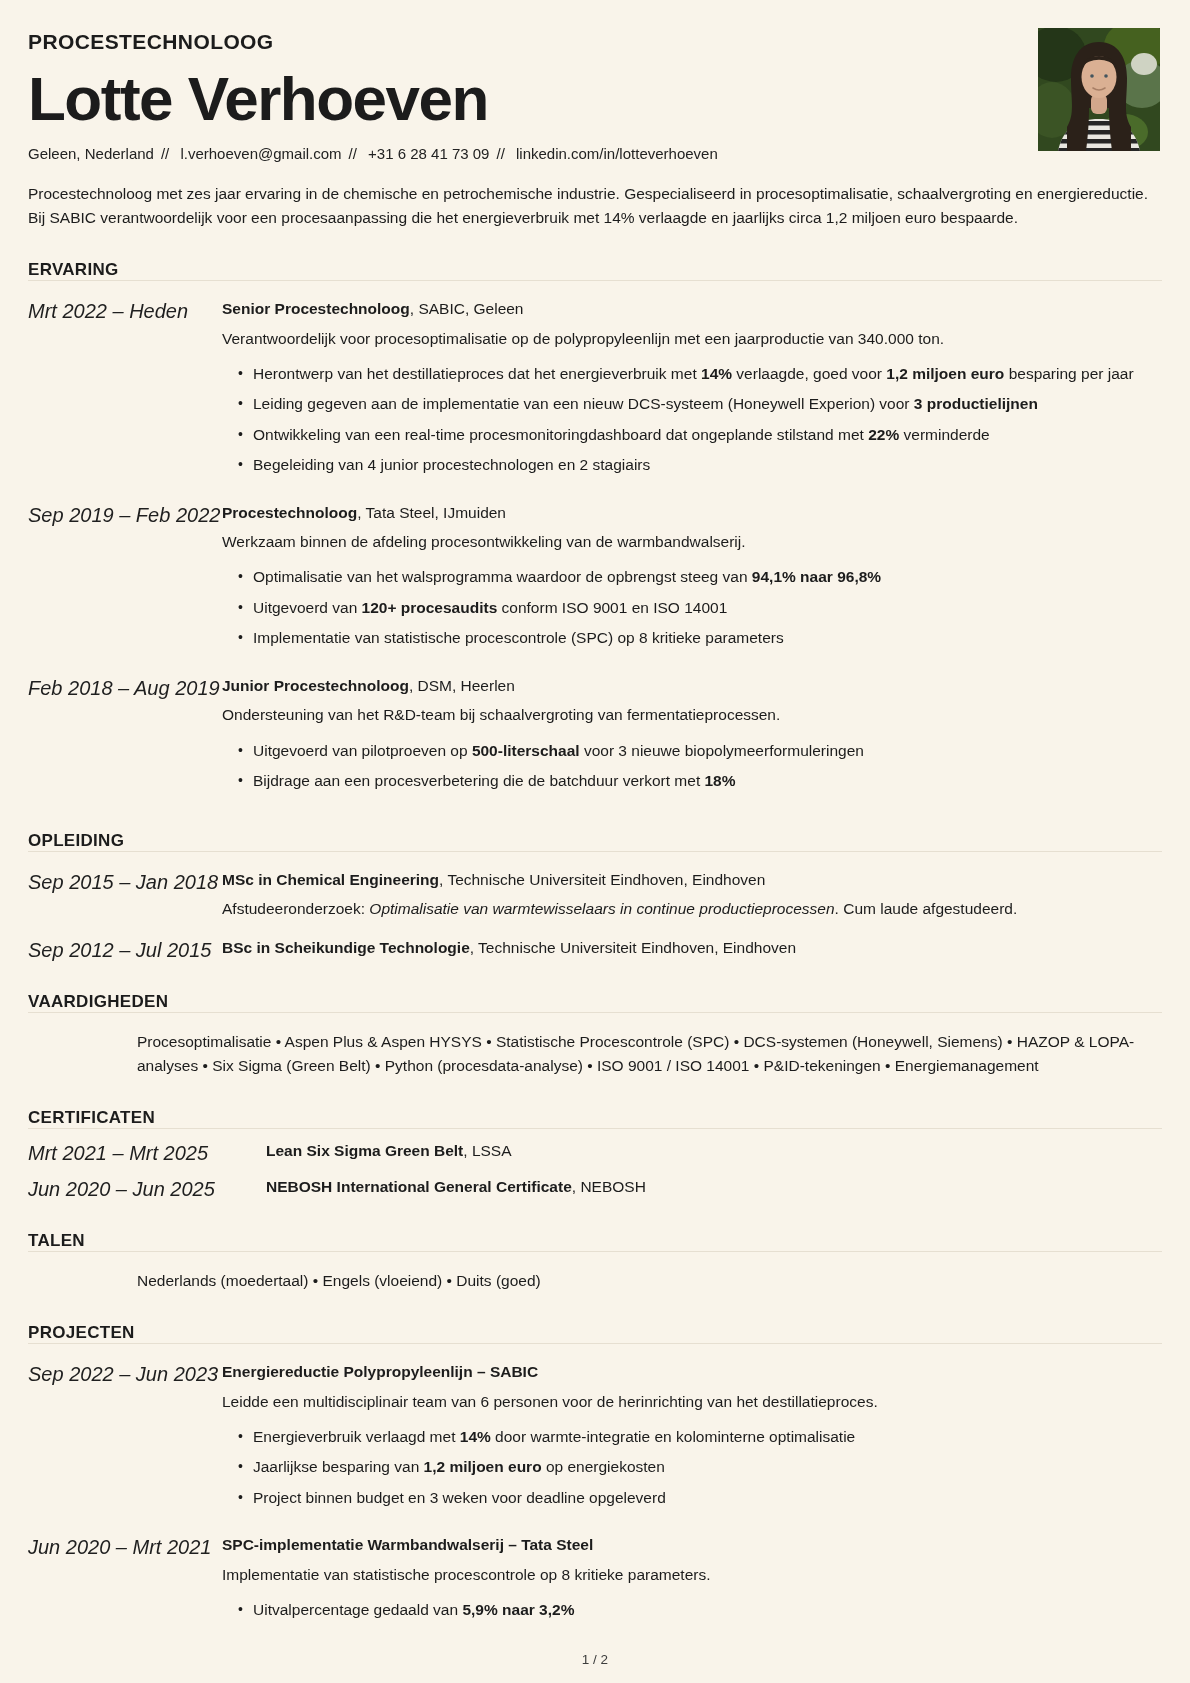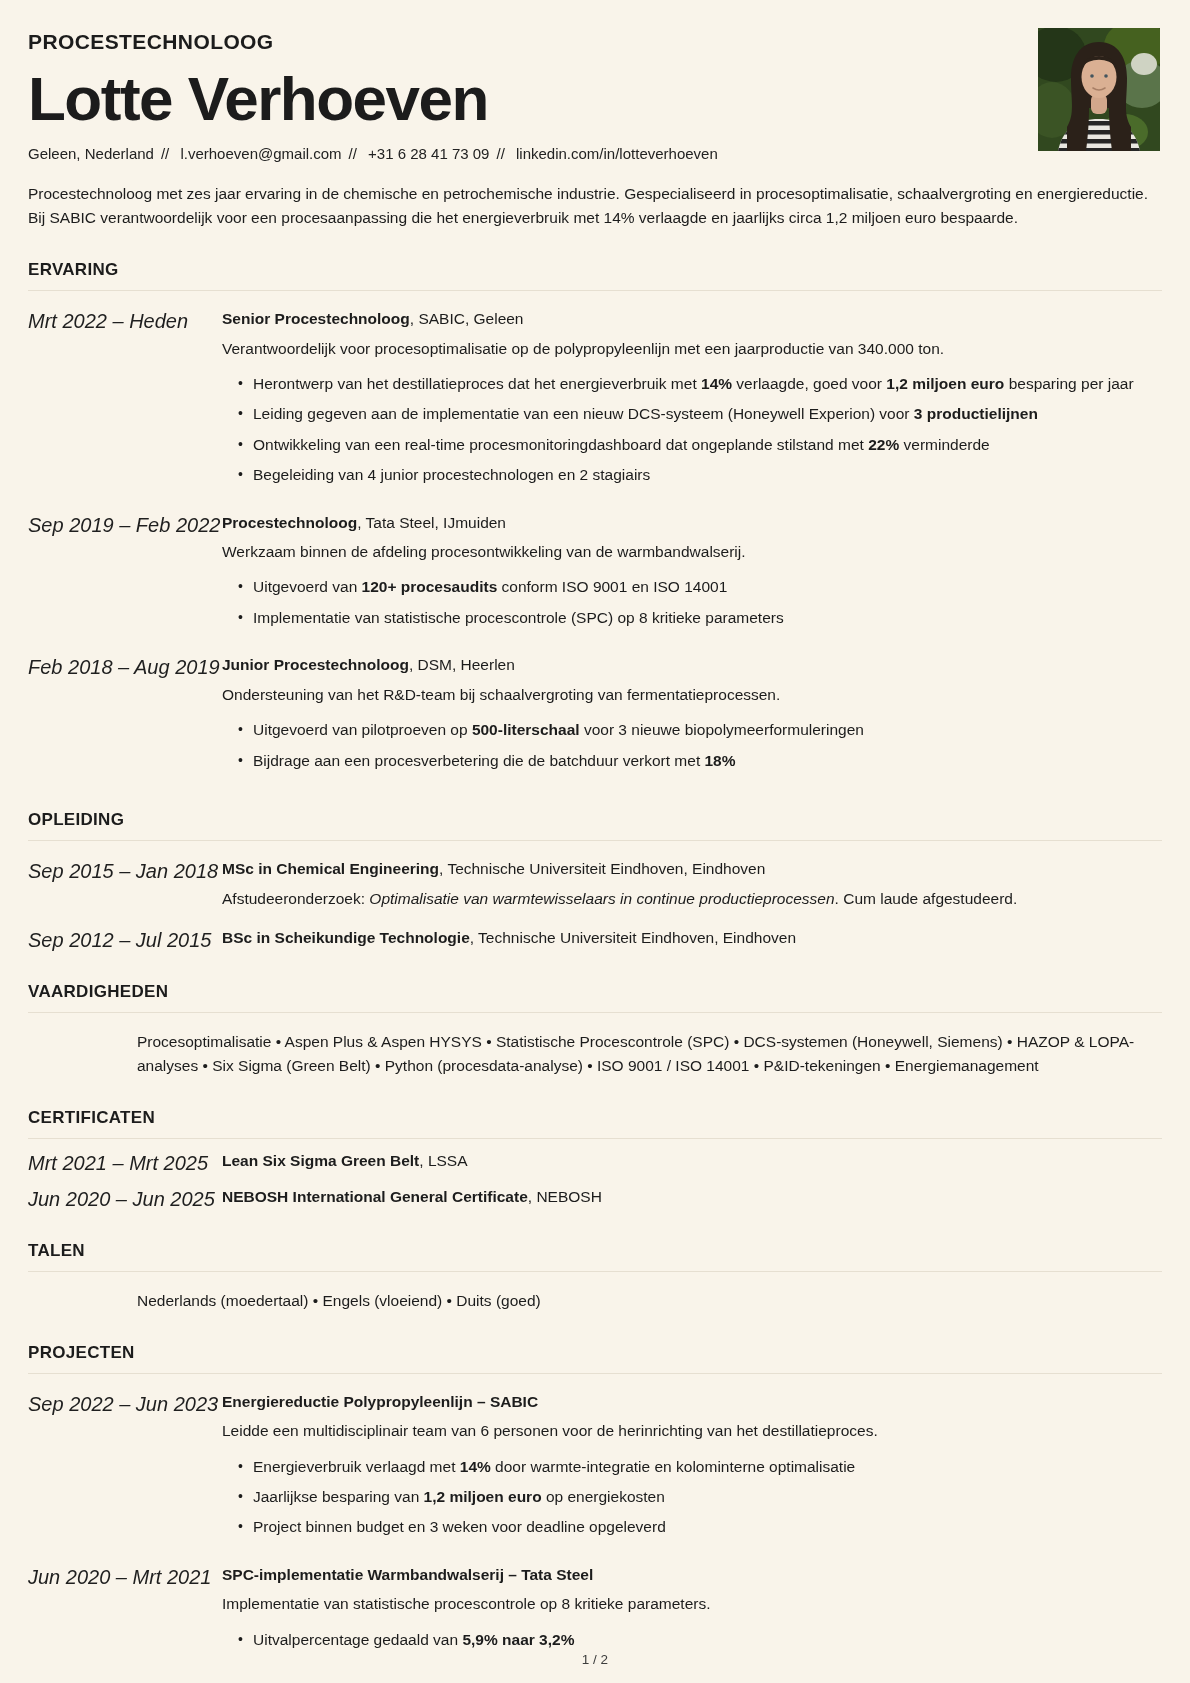--- a/index.html
+++ b/index.html
@@ -47,7 +47,6 @@
     font-weight: 800;
     letter-spacing: 0.3px;
     margin-top: 30px;
-    padding-bottom: 10px;
     border-bottom: 1px solid #e6dfd1;
   }
   .entry { display: flex; margin-top: 17px; }

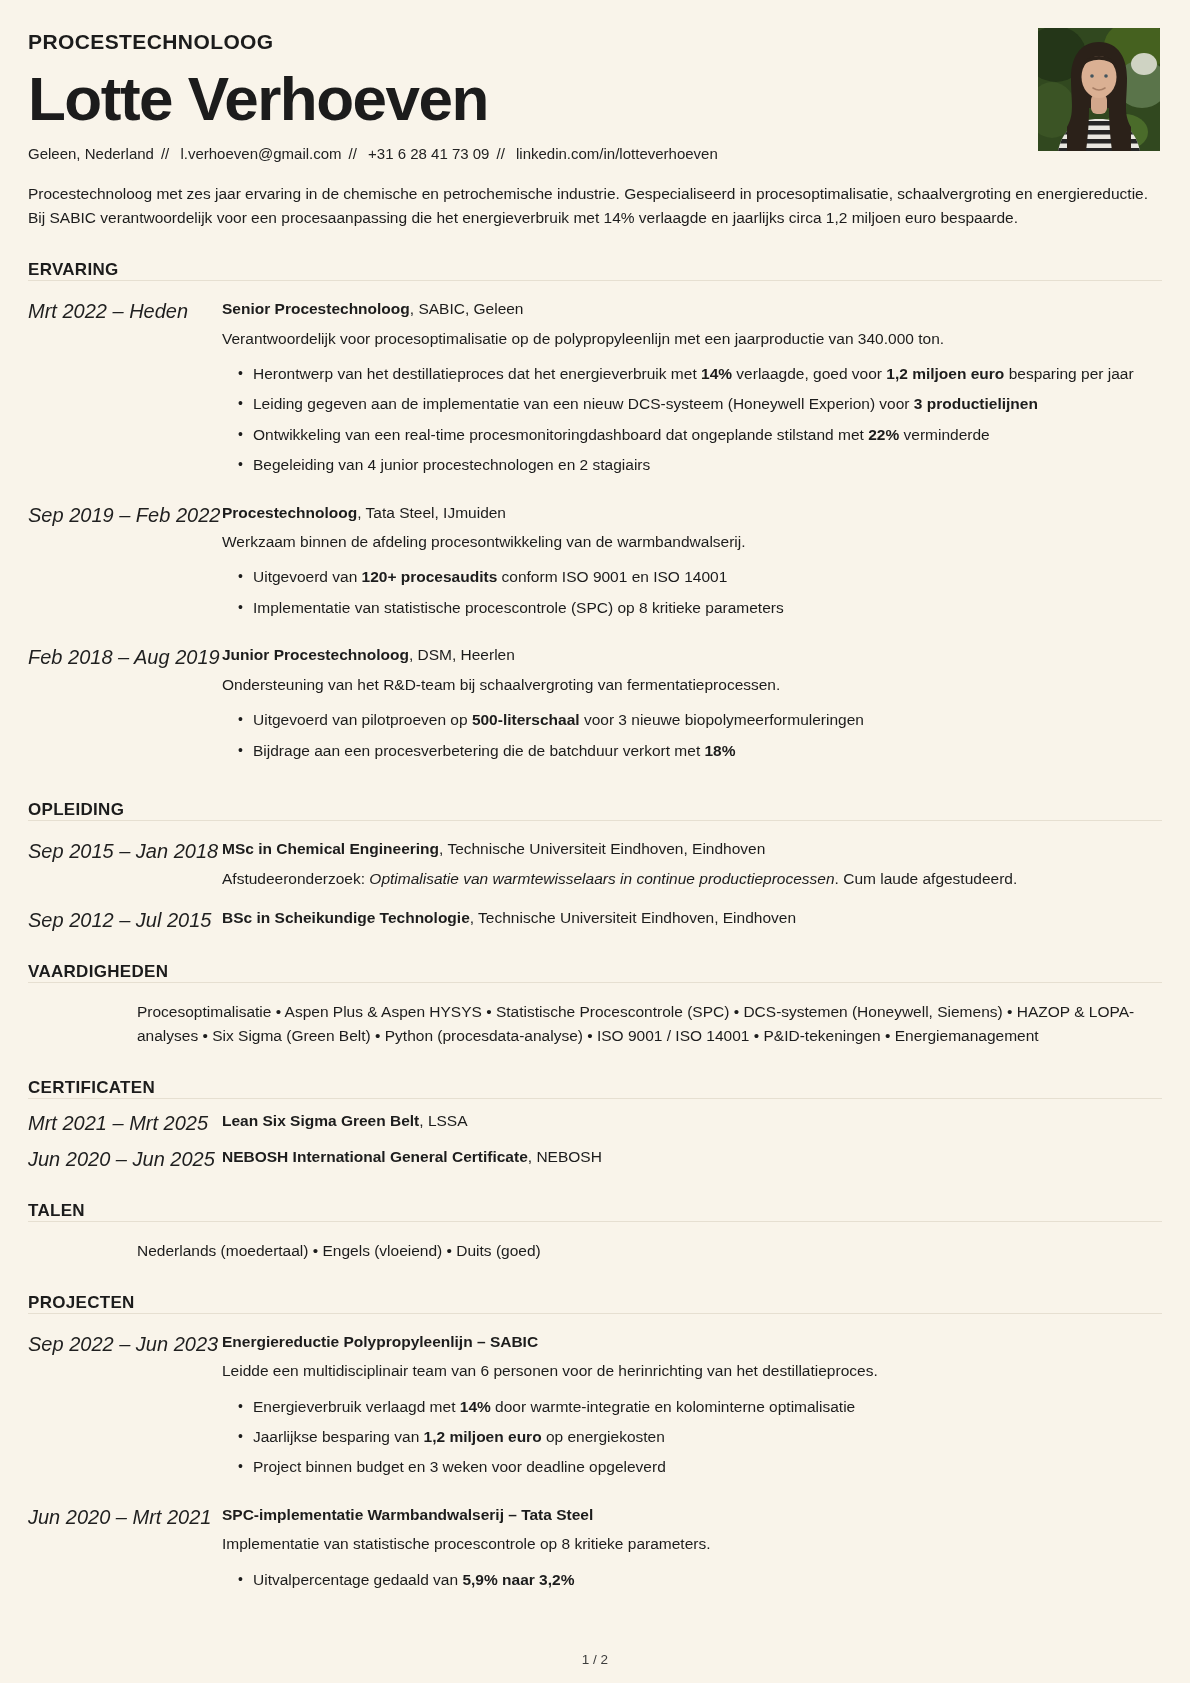--- a/index.html
+++ b/index.html
@@ -154,6 +154,7 @@
       <div class="entry-heading"><span class="entry-title">Procestechnoloog</span><span>, Tata Steel, IJmuiden</span></div>
       <div class="entry-desc">Werkzaam binnen de afdeling procesontwikkeling van de warmbandwalserij.</div>
       <ul class="bullets">
+        <li><span>Optimalisatie van het walsprogramma waardoor de opbrengst steeg van </span><span style="font-weight: 700;">94,1% naar 96,8%</span></li>
         <li><span>Uitgevoerd van </span><span style="font-weight: 700;">120+ procesaudits</span><span> conform ISO 9001 en ISO 14001</span></li>
         <li><span>Implementatie van statistische procescontrole (SPC) op 8 kritieke parameters</span></li>
       </ul>

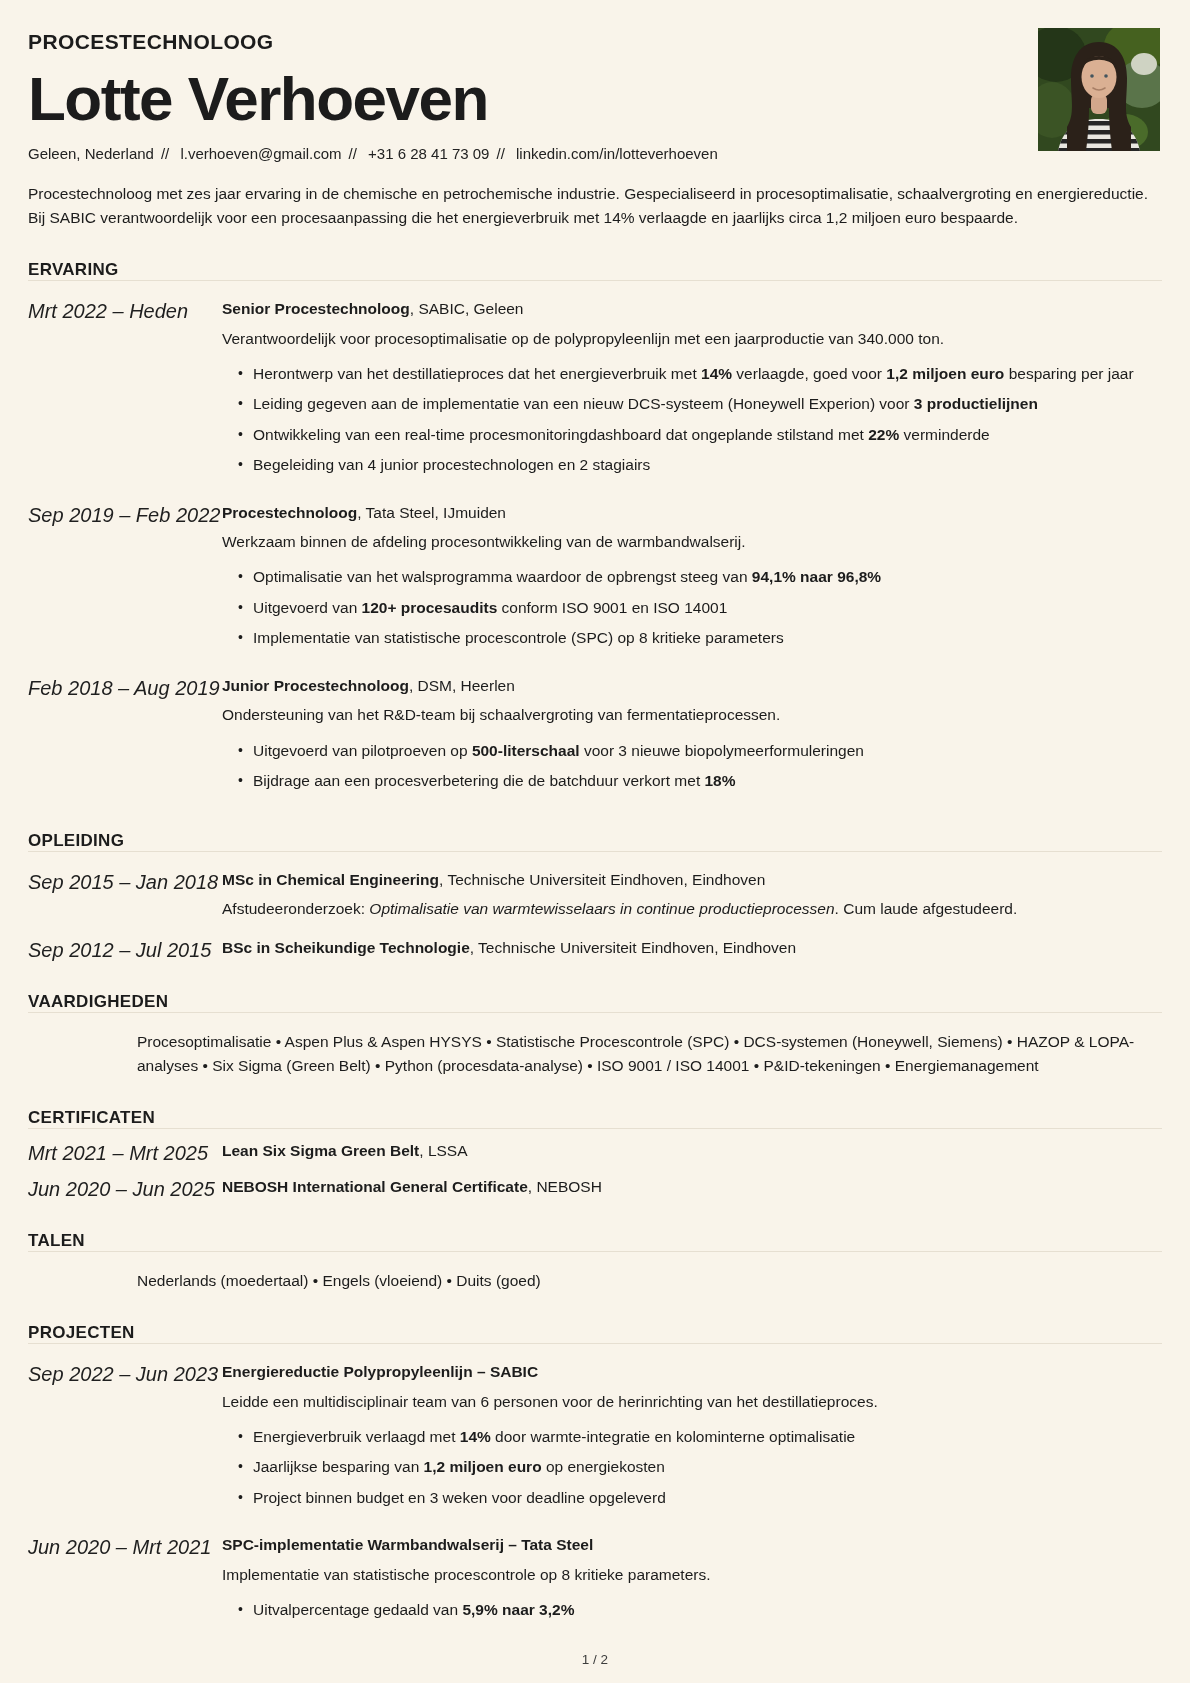--- a/index.html
+++ b/index.html
@@ -50,7 +50,7 @@
     border-bottom: 1px solid #e6dfd1;
   }
   .entry { display: flex; margin-top: 17px; }
-  .entry.compact { margin-top: 11px; }
+  .entry.compact { margin-top: 11px; gap: 44px; }
   .entry-date {
     width: 194px;
     flex: none;

